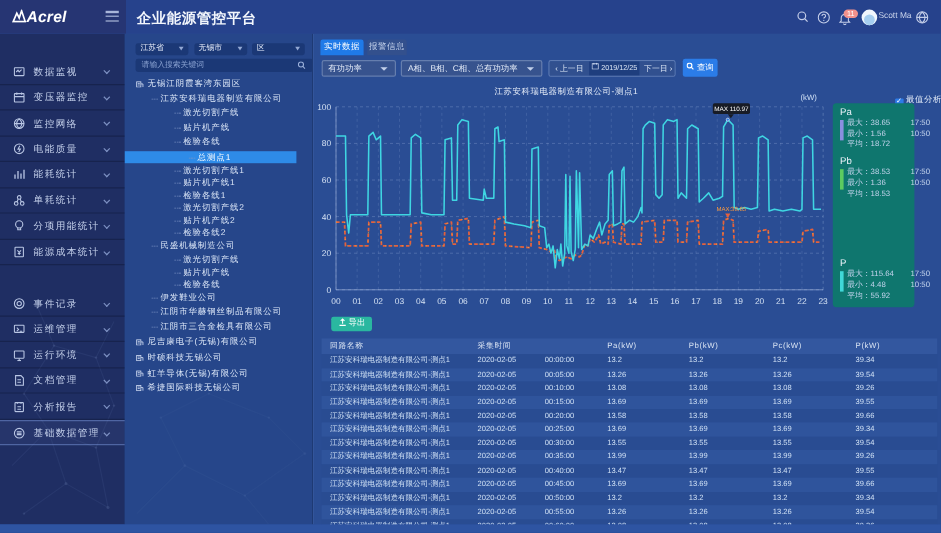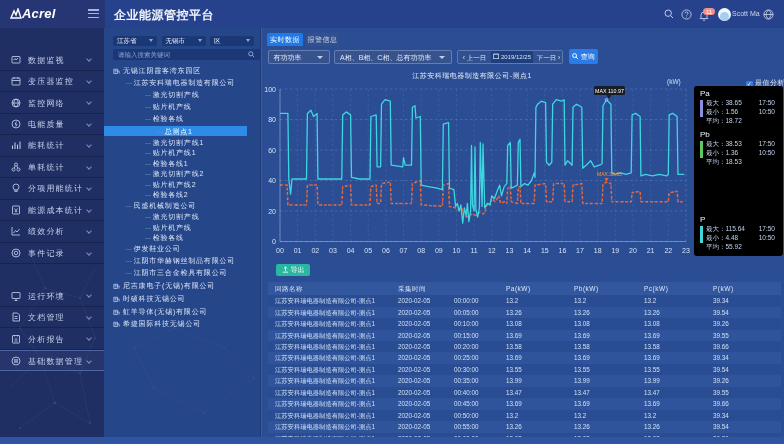--- a/index.html
+++ b/index.html
@@ -48,7 +48,7 @@
 #mzh{white-space:nowrap;position:absolute;left:484px;top:49.5px;color:#e2ebf8;font-size:7px;letter-spacing:0.5px;}
 #mzh b{display:inline-block;width:7px;height:7px;background:#2d7ce8;border-radius:1px;margin-right:2px;vertical-align:-1px;color:#fff;font-size:6px;line-height:7px;text-align:center;font-weight:normal;}
 
-#stats{position:absolute;left:432px;top:58px;width:89px;height:170px;background:#000000;border-radius:3px;}
+#stats{position:absolute;left:432px;top:58px;width:68px;height:170px;background:#0f766e;border-radius:3px;}
 .sgrp{position:absolute;left:6px;color:#eaf0fa;}
 .sgrp .h{font-size:8px;color:#eef3fb;}
 .srow{position:relative;font-size:6.5px;color:#c2d3ec;height:9px;line-height:9px;padding-left:6px;white-space:nowrap;}

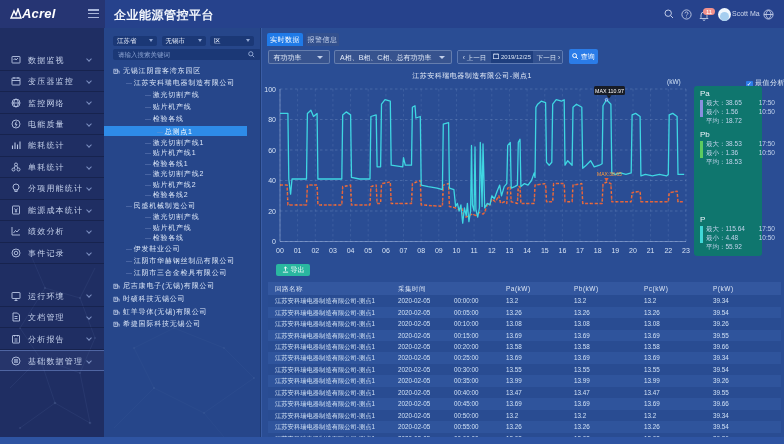--- a/index.html
+++ b/index.html
@@ -146,13 +146,6 @@
           <path d="M3.5 3.5L5 5.5L6.5 3.5M5 5.5V7.5M3.8 6.2h2.4"></path>
         </svg>
         <span class="txt">能源成本统计</span>
-        <span class="chev"></span>
-      </div>
-      <div class="mi" style="top:193.0px">
-        <svg width="10" height="10" viewBox="0 0 10 10" fill="none" stroke="#b9c6e4" stroke-width="0.9">
-          <path d="M1 9L1 1M1 9L9 9M2.5 7l2-2.5 1.5 1.5 2.5-3"></path>
-        </svg>
-        <span class="txt">绩效分析</span>
         <span class="chev"></span>
       </div>
       <div class="mi" style="top:214.5px">

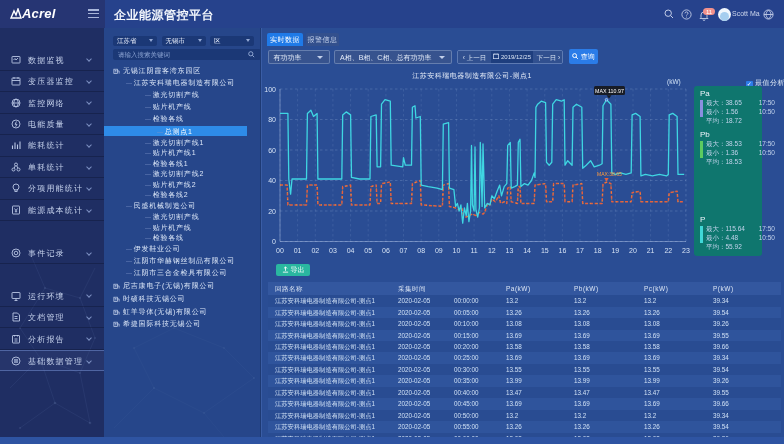--- a/index.html
+++ b/index.html
@@ -154,6 +154,14 @@
           <circle cx="5" cy="5" r="1.8"></circle>
         </svg>
         <span class="txt">事件记录</span>
+        <span class="chev"></span>
+      </div>
+      <div class="mi" style="top:235.9px">
+        <svg width="10" height="10" viewBox="0 0 10 10" fill="none" stroke="#b9c6e4" stroke-width="0.9">
+          <rect x="1" y="2" width="8" height="6" rx="0.5"></rect>
+          <path d="M3 4l1.5 1.5L3 7M5.5 7h2"></path>
+        </svg>
+        <span class="txt">运维管理</span>
         <span class="chev"></span>
       </div>
       <div class="mi" style="top:257.4px">

